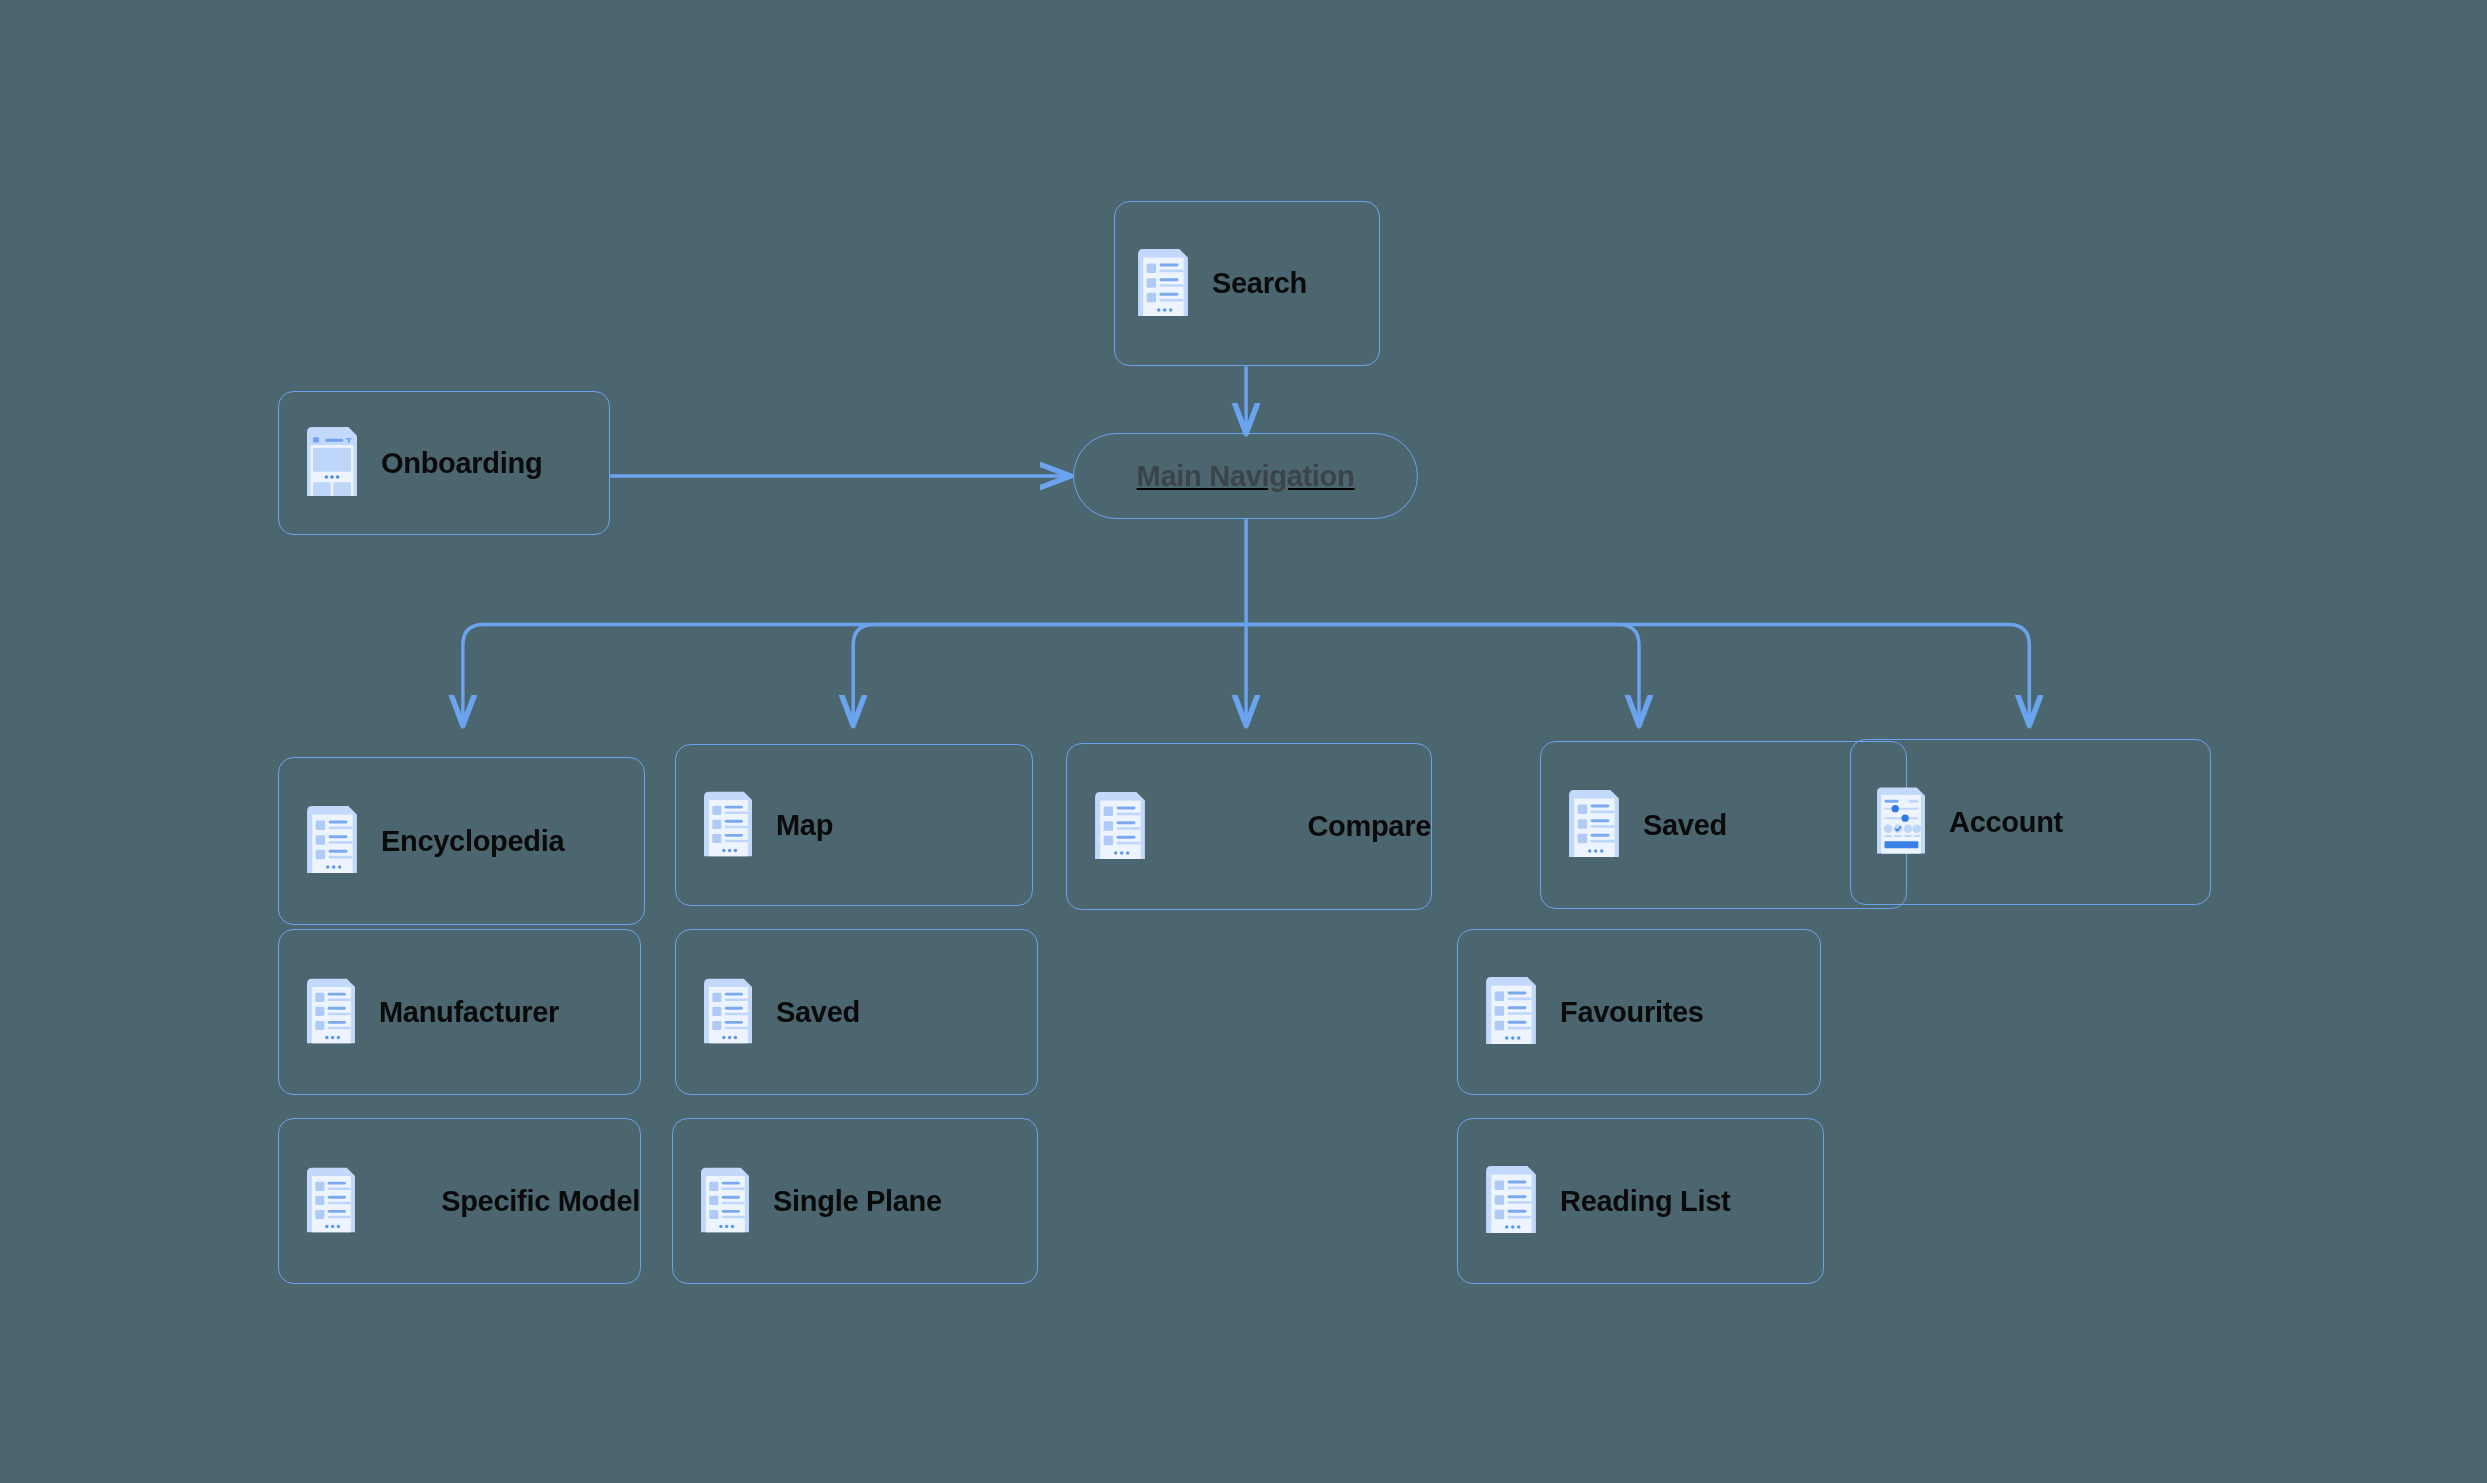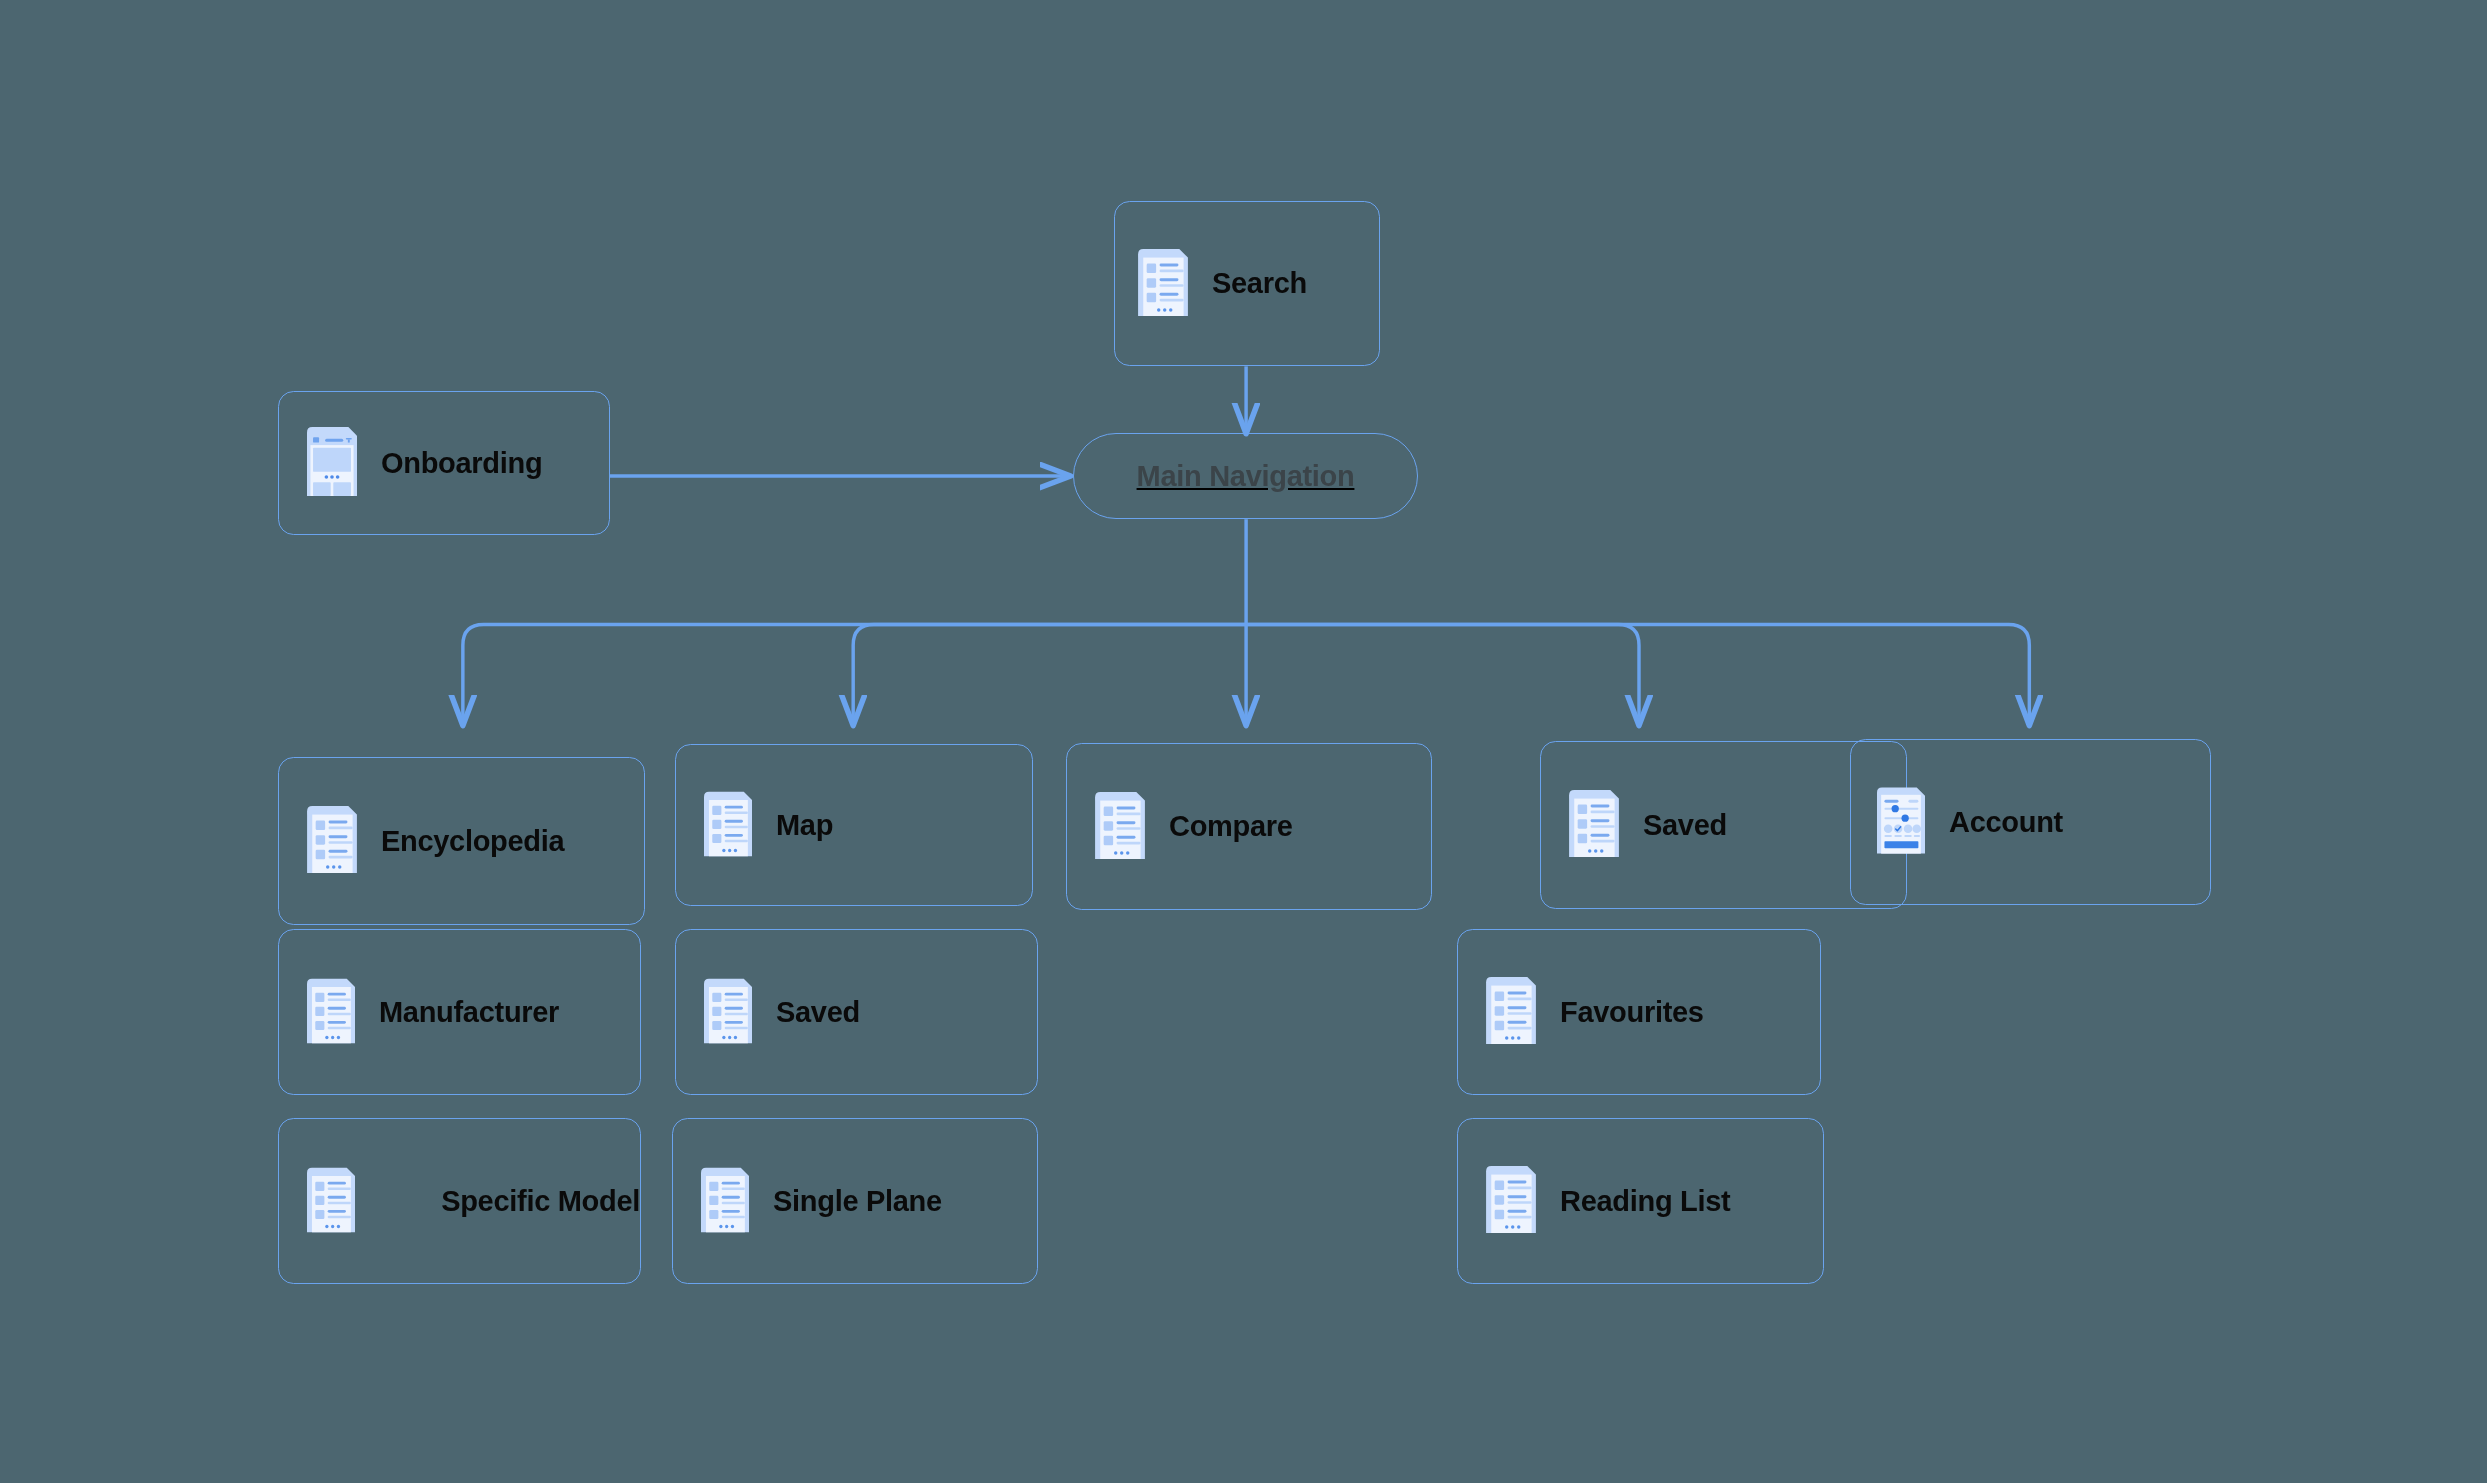--- a/index.html
+++ b/index.html
@@ -161,7 +161,7 @@
     <span class="node-label with-icon">Map</span>
   </div>
 
-  <div class="node" style="left:1066px;top:743px;width:366px;height:167px;">
+  <div class="node" style="left:1066px;top:743px;width:366px;height:167px;justify-content:space-between;">
     <span class="icon-wrap" style="margin-left:28px;">
       <svg width="50" height="67" viewBox="0 0 58 78" xmlns="http://www.w3.org/2000/svg">
         <path d="M0,6 Q0,0 6,0 L48,0 L58,10 L58,78 L0,78 Z" fill="#c3d9fb"></path>

